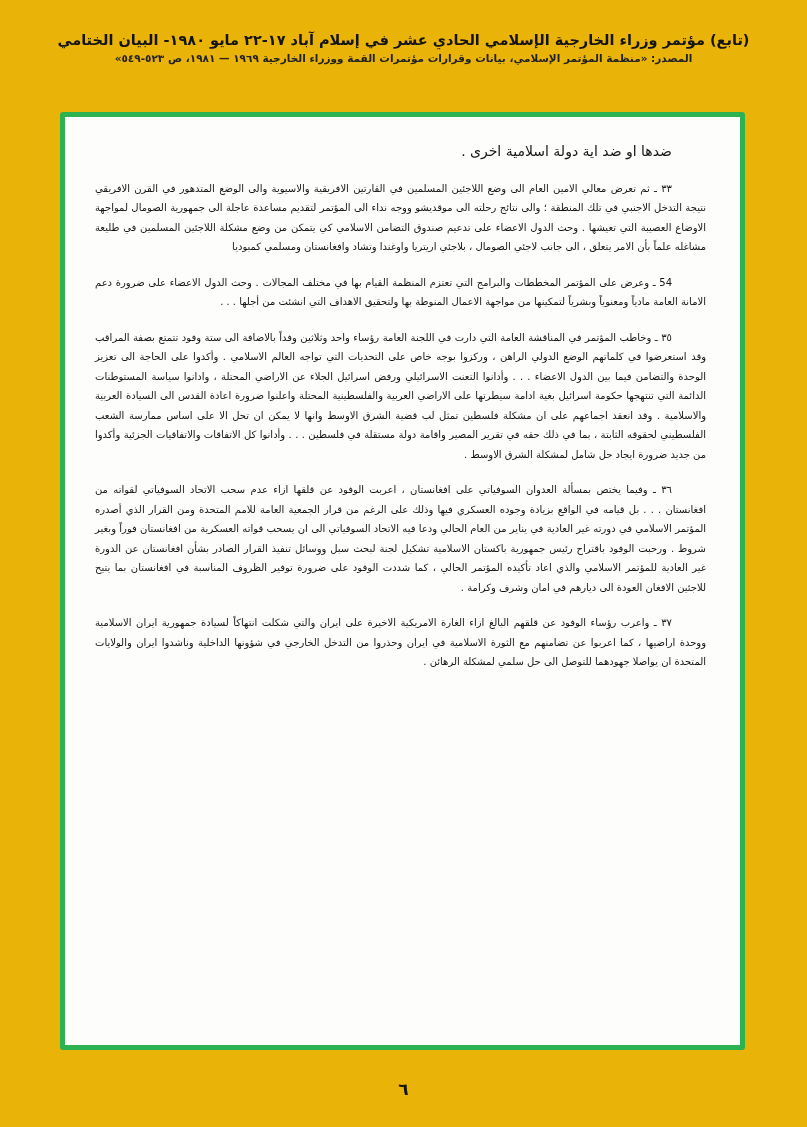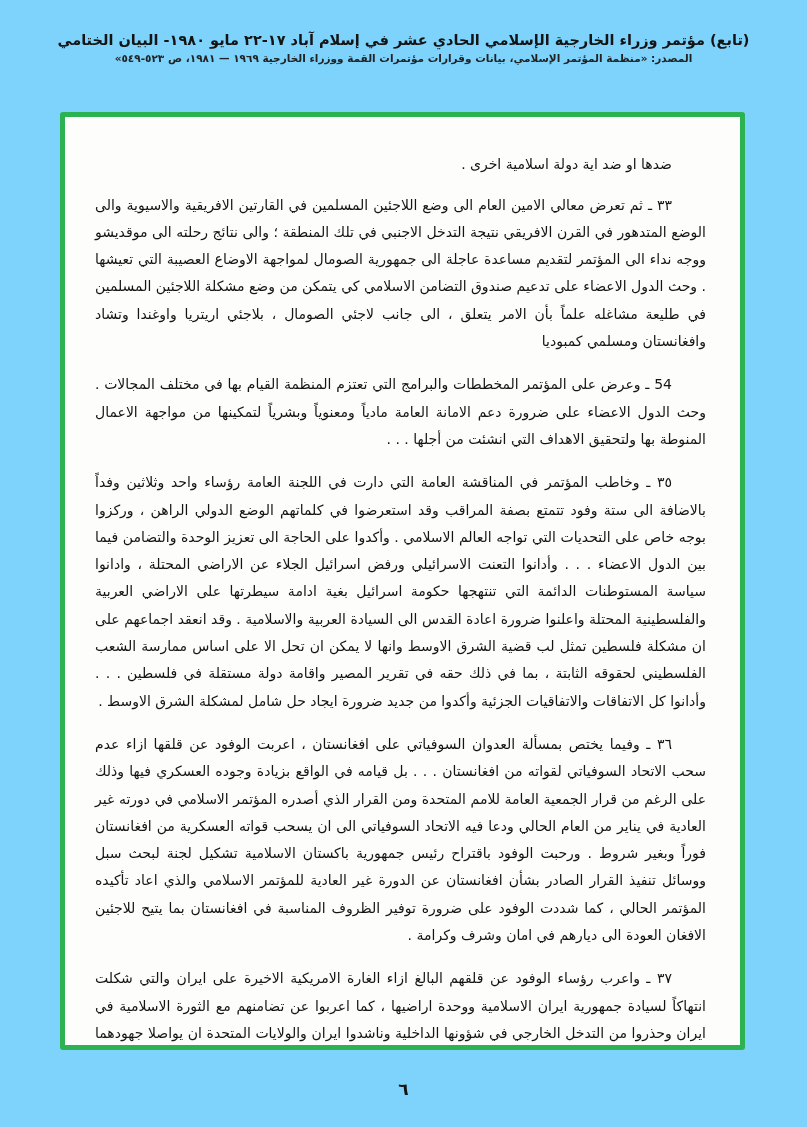--- a/index.html
+++ b/index.html
@@ -13,7 +13,7 @@
     width: 807px;
     height: 1127px;
     margin: 0 auto;
-    background: #7dd3fc;
+    background: #eab308;
     color: #141414;
     overflow: hidden;
     direction: rtl;

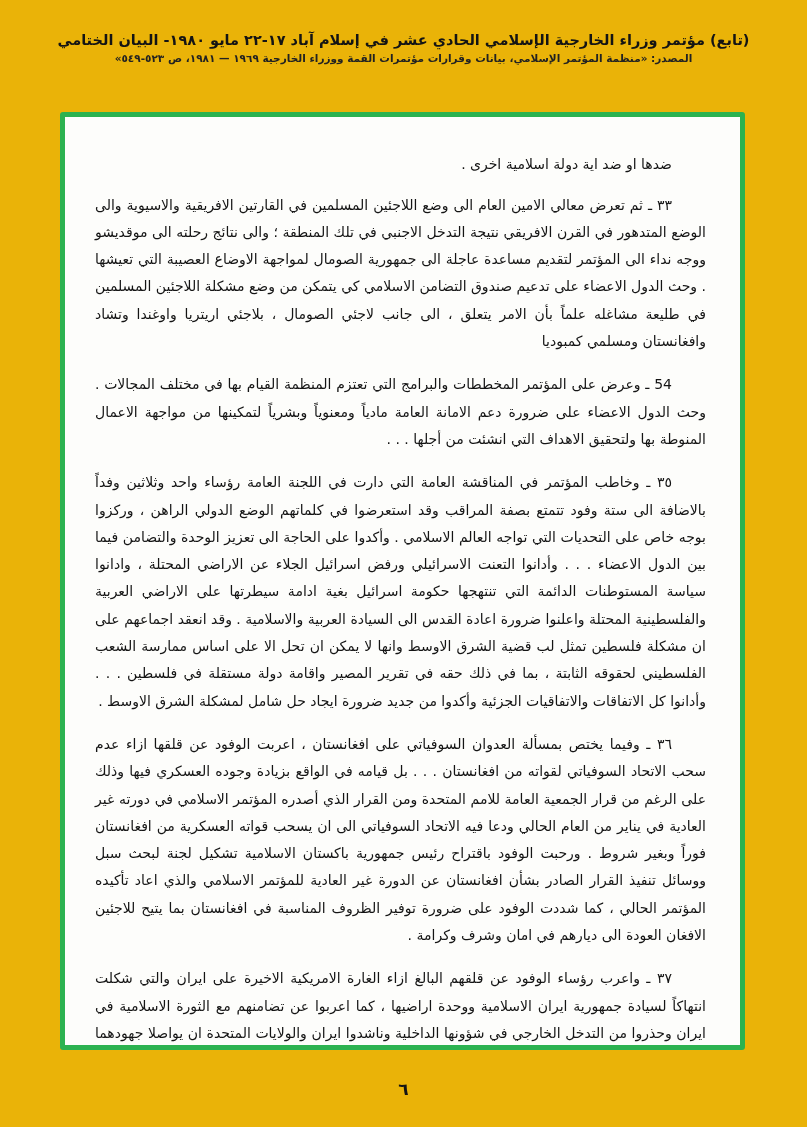--- a/index.html
+++ b/index.html
@@ -55,7 +55,7 @@
     line-height: 1.9;
     text-align: right;
     padding-right: 34px;
-    margin: 16px 0 14px 0;
+    margin: 3px 0 14px 0;
   }
   .paragraph {
     font-size: 14px;

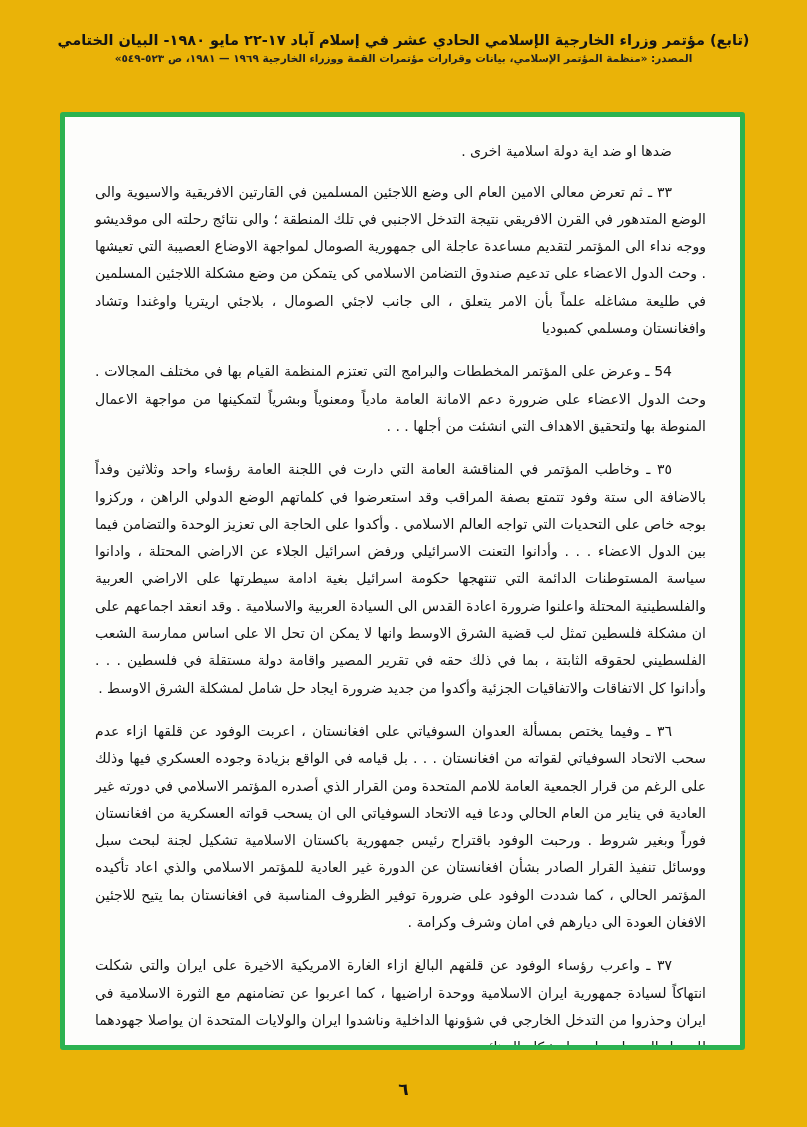--- a/index.html
+++ b/index.html
@@ -58,7 +58,7 @@
     margin: 3px 0 14px 0;
   }
   .paragraph {
-    font-size: 14px;
+    font-size: 10px;
     line-height: 1.95;
     text-align: justify;
     text-justify: inter-word;

